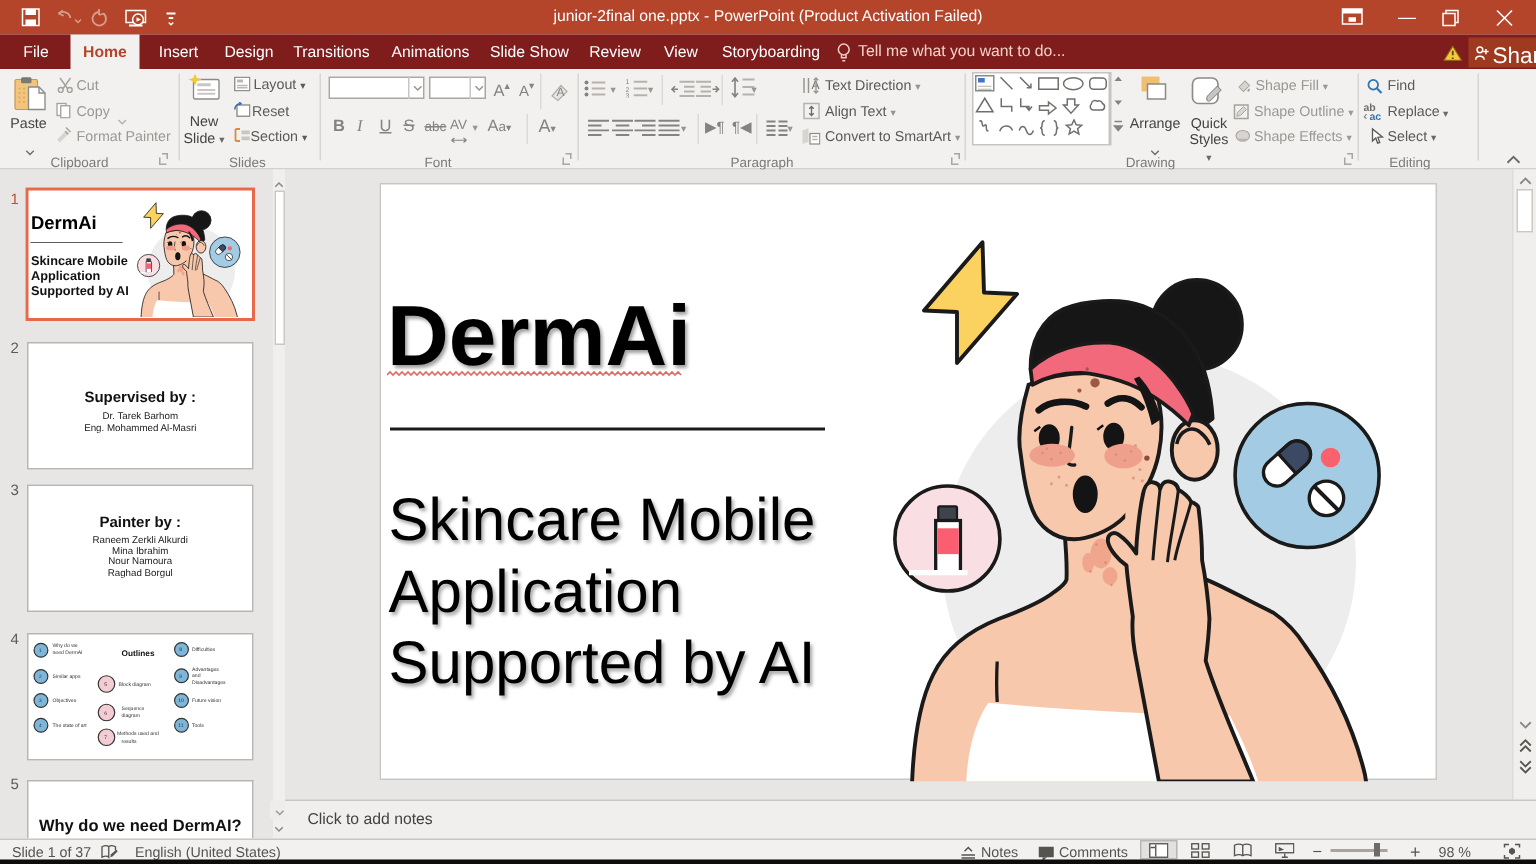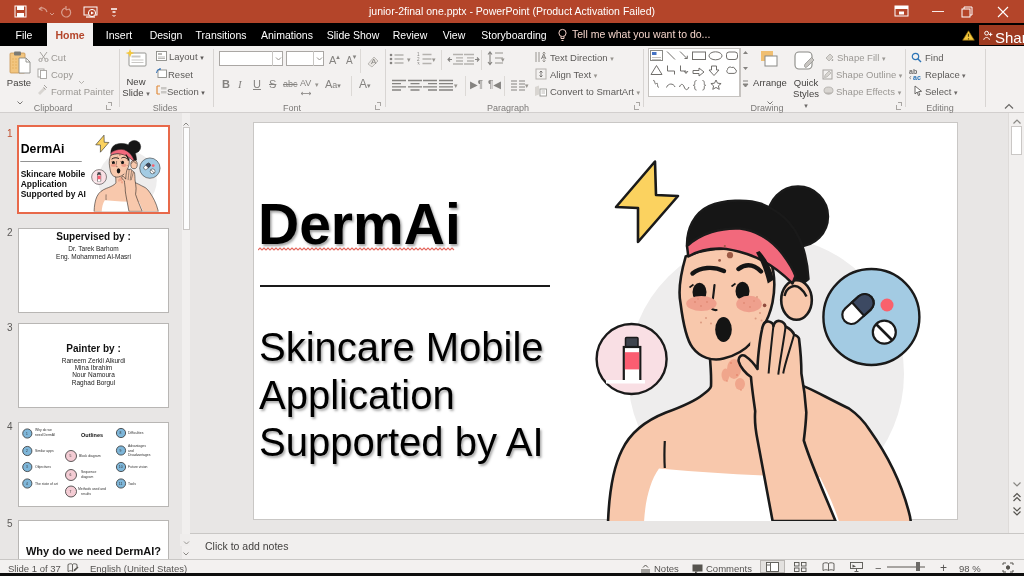--- a/index.html
+++ b/index.html
@@ -13,7 +13,7 @@
   .winbtn { position:absolute; top:0; height:23px; width:34px; color:#fff; text-align:center; line-height:23px; font-size:12px; }
 
   
-  #menubar { position:absolute; left:0; top:23px; width:1024px; height:23px; background:#000000; }
+  #menubar { position:absolute; left:0; top:23px; width:1024px; height:23px; background:#7f1d1d; }
   .mtab { position:absolute; top:0; height:23px; line-height:24px; color:#fff; font-size:10.5px; text-align:center; }
   #hometab { background:#f3f1f0; color:#b4452a; }
 

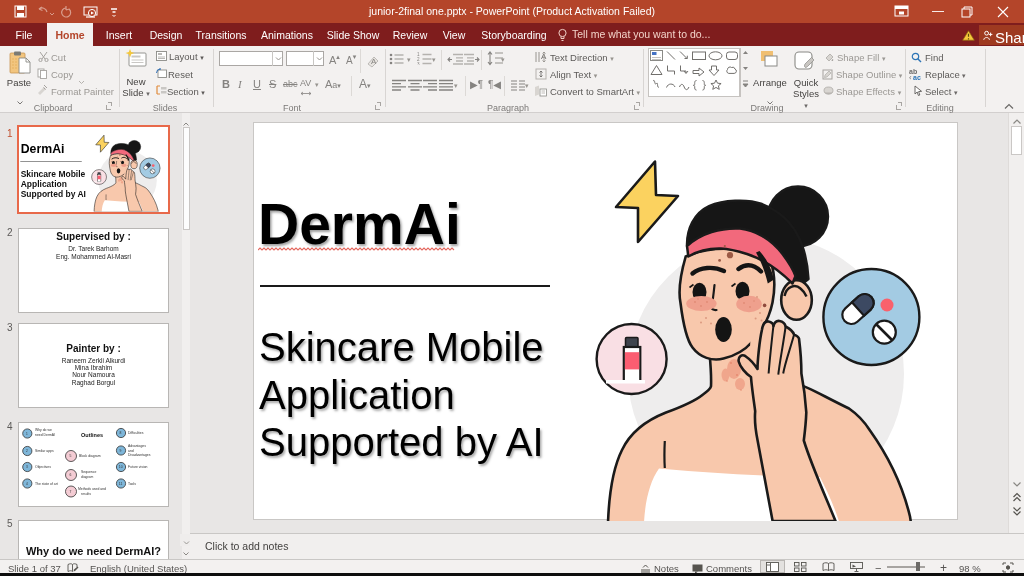--- a/index.html
+++ b/index.html
@@ -424,7 +424,7 @@
 
   <div class="thumbnum" style="left:7px;top:114px;">2</div>
   <div class="thumb" style="top:115px;">
-    <div style="text-align:center;padding-top:2px;font-size:10px;font-weight:bold;color:#111;">Supervised by :</div>
+    <div style="text-align:center;padding-top:31px;font-size:10px;font-weight:bold;color:#111;">Supervised by :</div>
     <div style="text-align:center;padding-top:3px;font-size:6.5px;color:#222;line-height:7.5px;">Dr. Tarek Barhom<br>Eng. Mohammed Al-Masri</div>
   </div>
 

